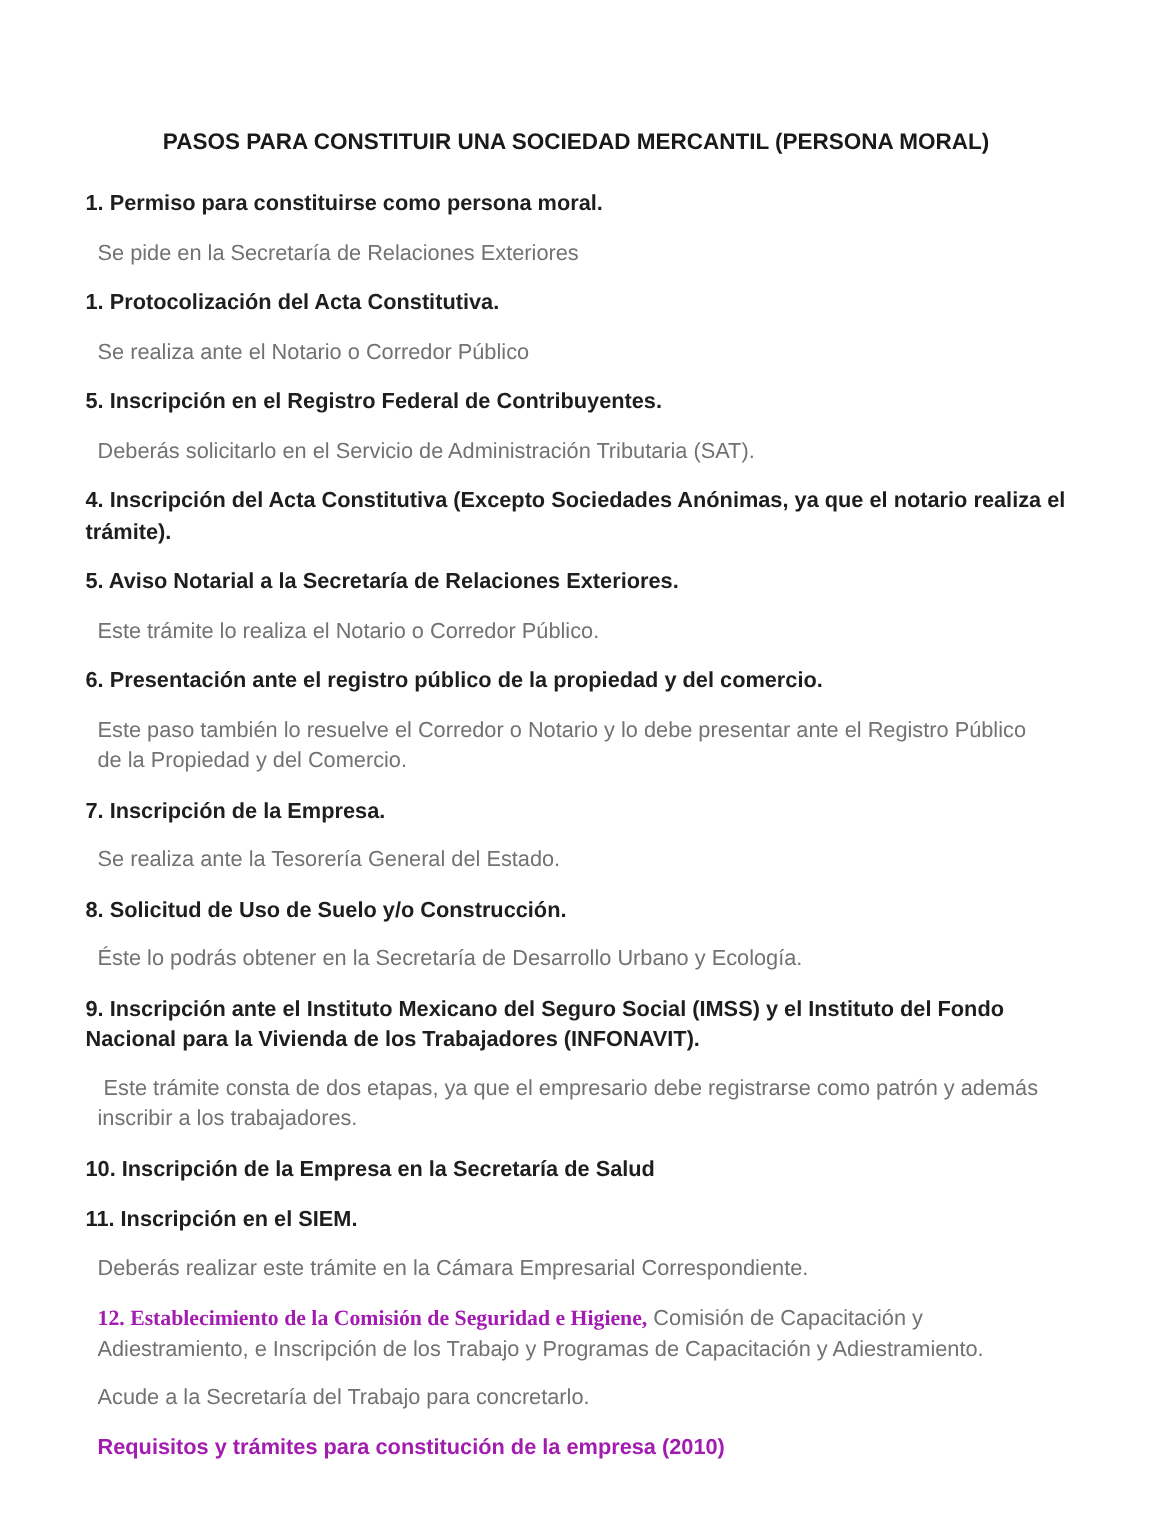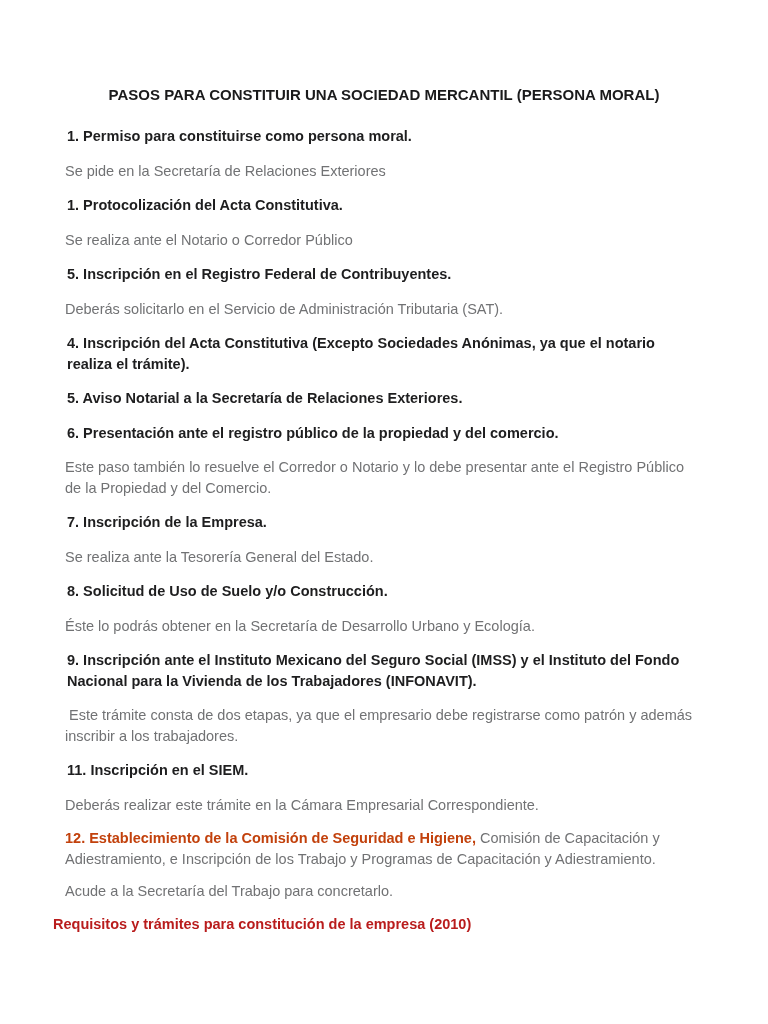--- a/index.html
+++ b/index.html
@@ -37,7 +37,7 @@
     margin: 0 0 13px 0;
   }
   .step-heading {
-    margin: 14px;
+    margin: 4px;
     font-size: 14.5px;
     line-height: 20.5px;
     font-weight: bold;

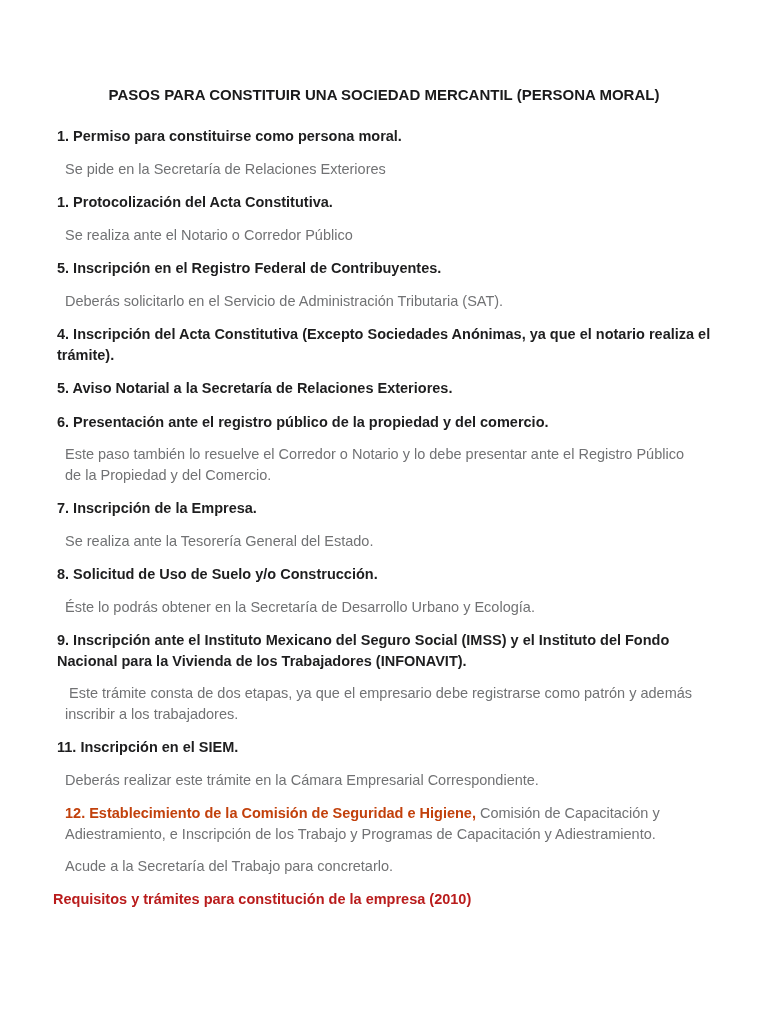--- a/index.html
+++ b/index.html
@@ -99,6 +99,7 @@
 
     <div class="step">
       <p class="step-heading">5. Aviso Notarial a la Secretaría de Relaciones Exteriores.</p>
+      <p class="step-body">Este trámite lo realiza el Notario o Corredor Público.</p>
     </div>
 
     <div class="step">

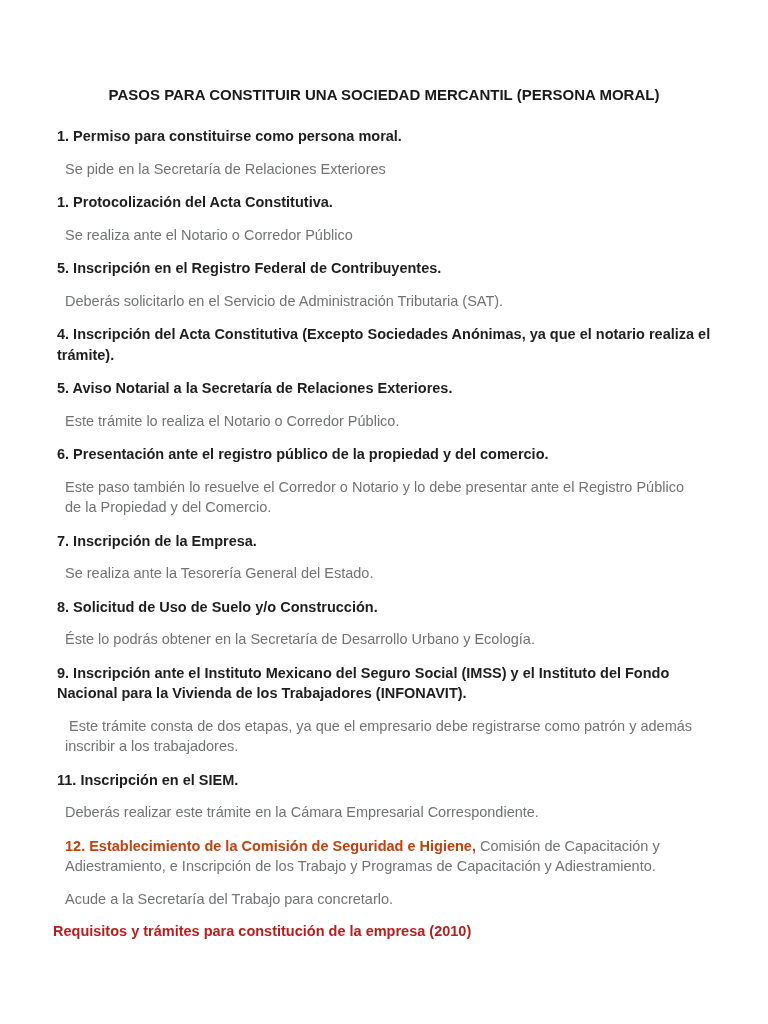--- a/index.html
+++ b/index.html
@@ -122,6 +122,9 @@
       <p class="step-body"> Este trámite consta de dos etapas, ya que el empresario debe registrarse como patrón y además inscribir a los trabajadores.</p>
     </div>
 
+    <div class="step">
+      <p class="step-heading">10. Inscripción de la Empresa en la Secretaría de Salud</p>
+    </div>
 
     <div class="step">
       <p class="step-heading">11. Inscripción en el SIEM.</p>

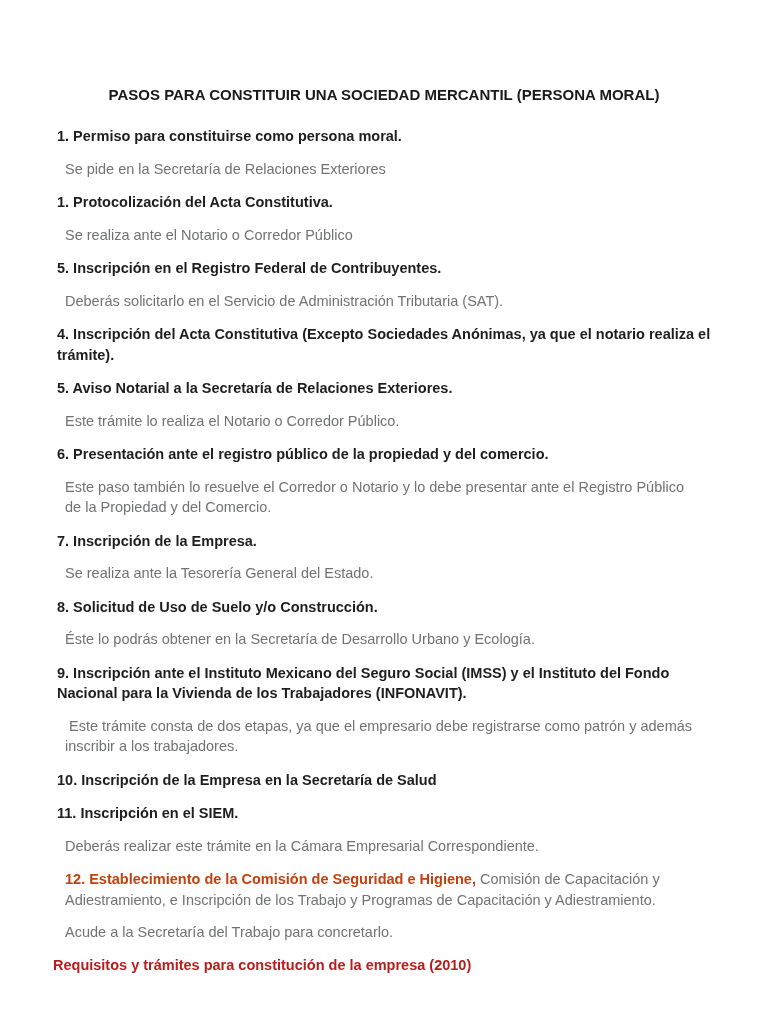--- a/index.html
+++ b/index.html
@@ -54,7 +54,8 @@
   }
   .mixed-lead .bold-part {
     font-weight: bold;
-    color: #c2410c;
+    color: #a21caf;
+    font-family: Liberation Serif, serif;
   }
   .mixed-lead .normal-part {
     font-weight: normal;

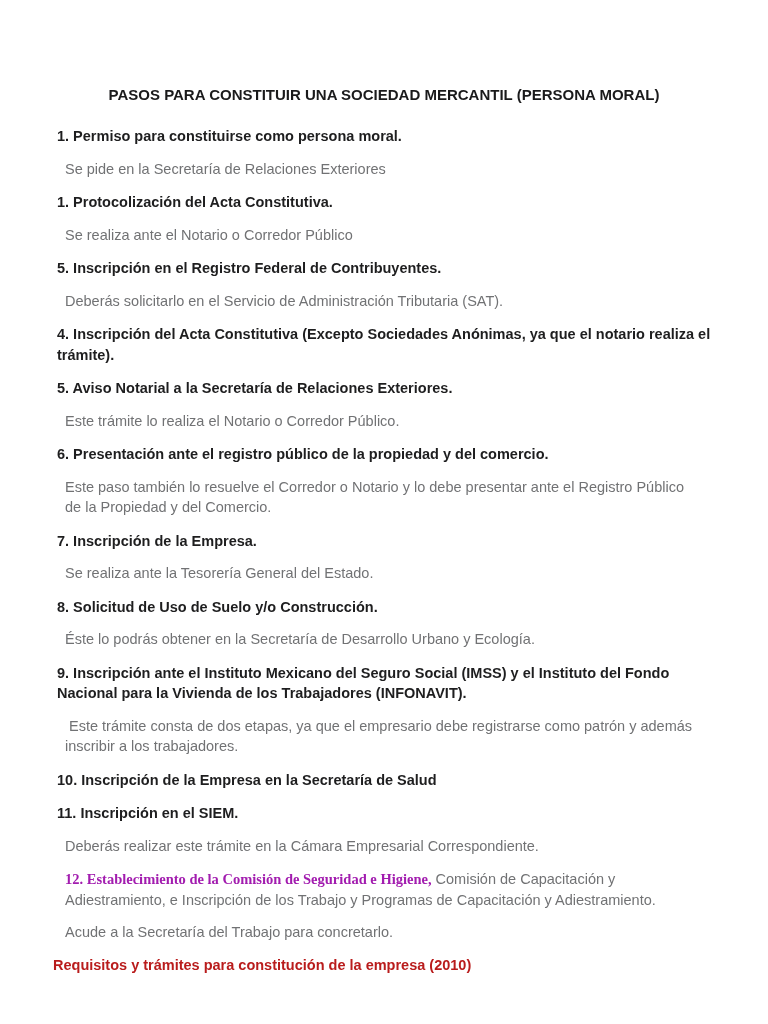--- a/index.html
+++ b/index.html
@@ -62,11 +62,11 @@
     color: #717274;
   }
   .footer-bold {
-    margin: 0;
+    margin: 12px;
     font-size: 14.5px;
     line-height: 20.5px;
     font-weight: bold;
-    color: #b91c1c;
+    color: #a21caf;
     white-space: pre-wrap;
   }
 </style>

